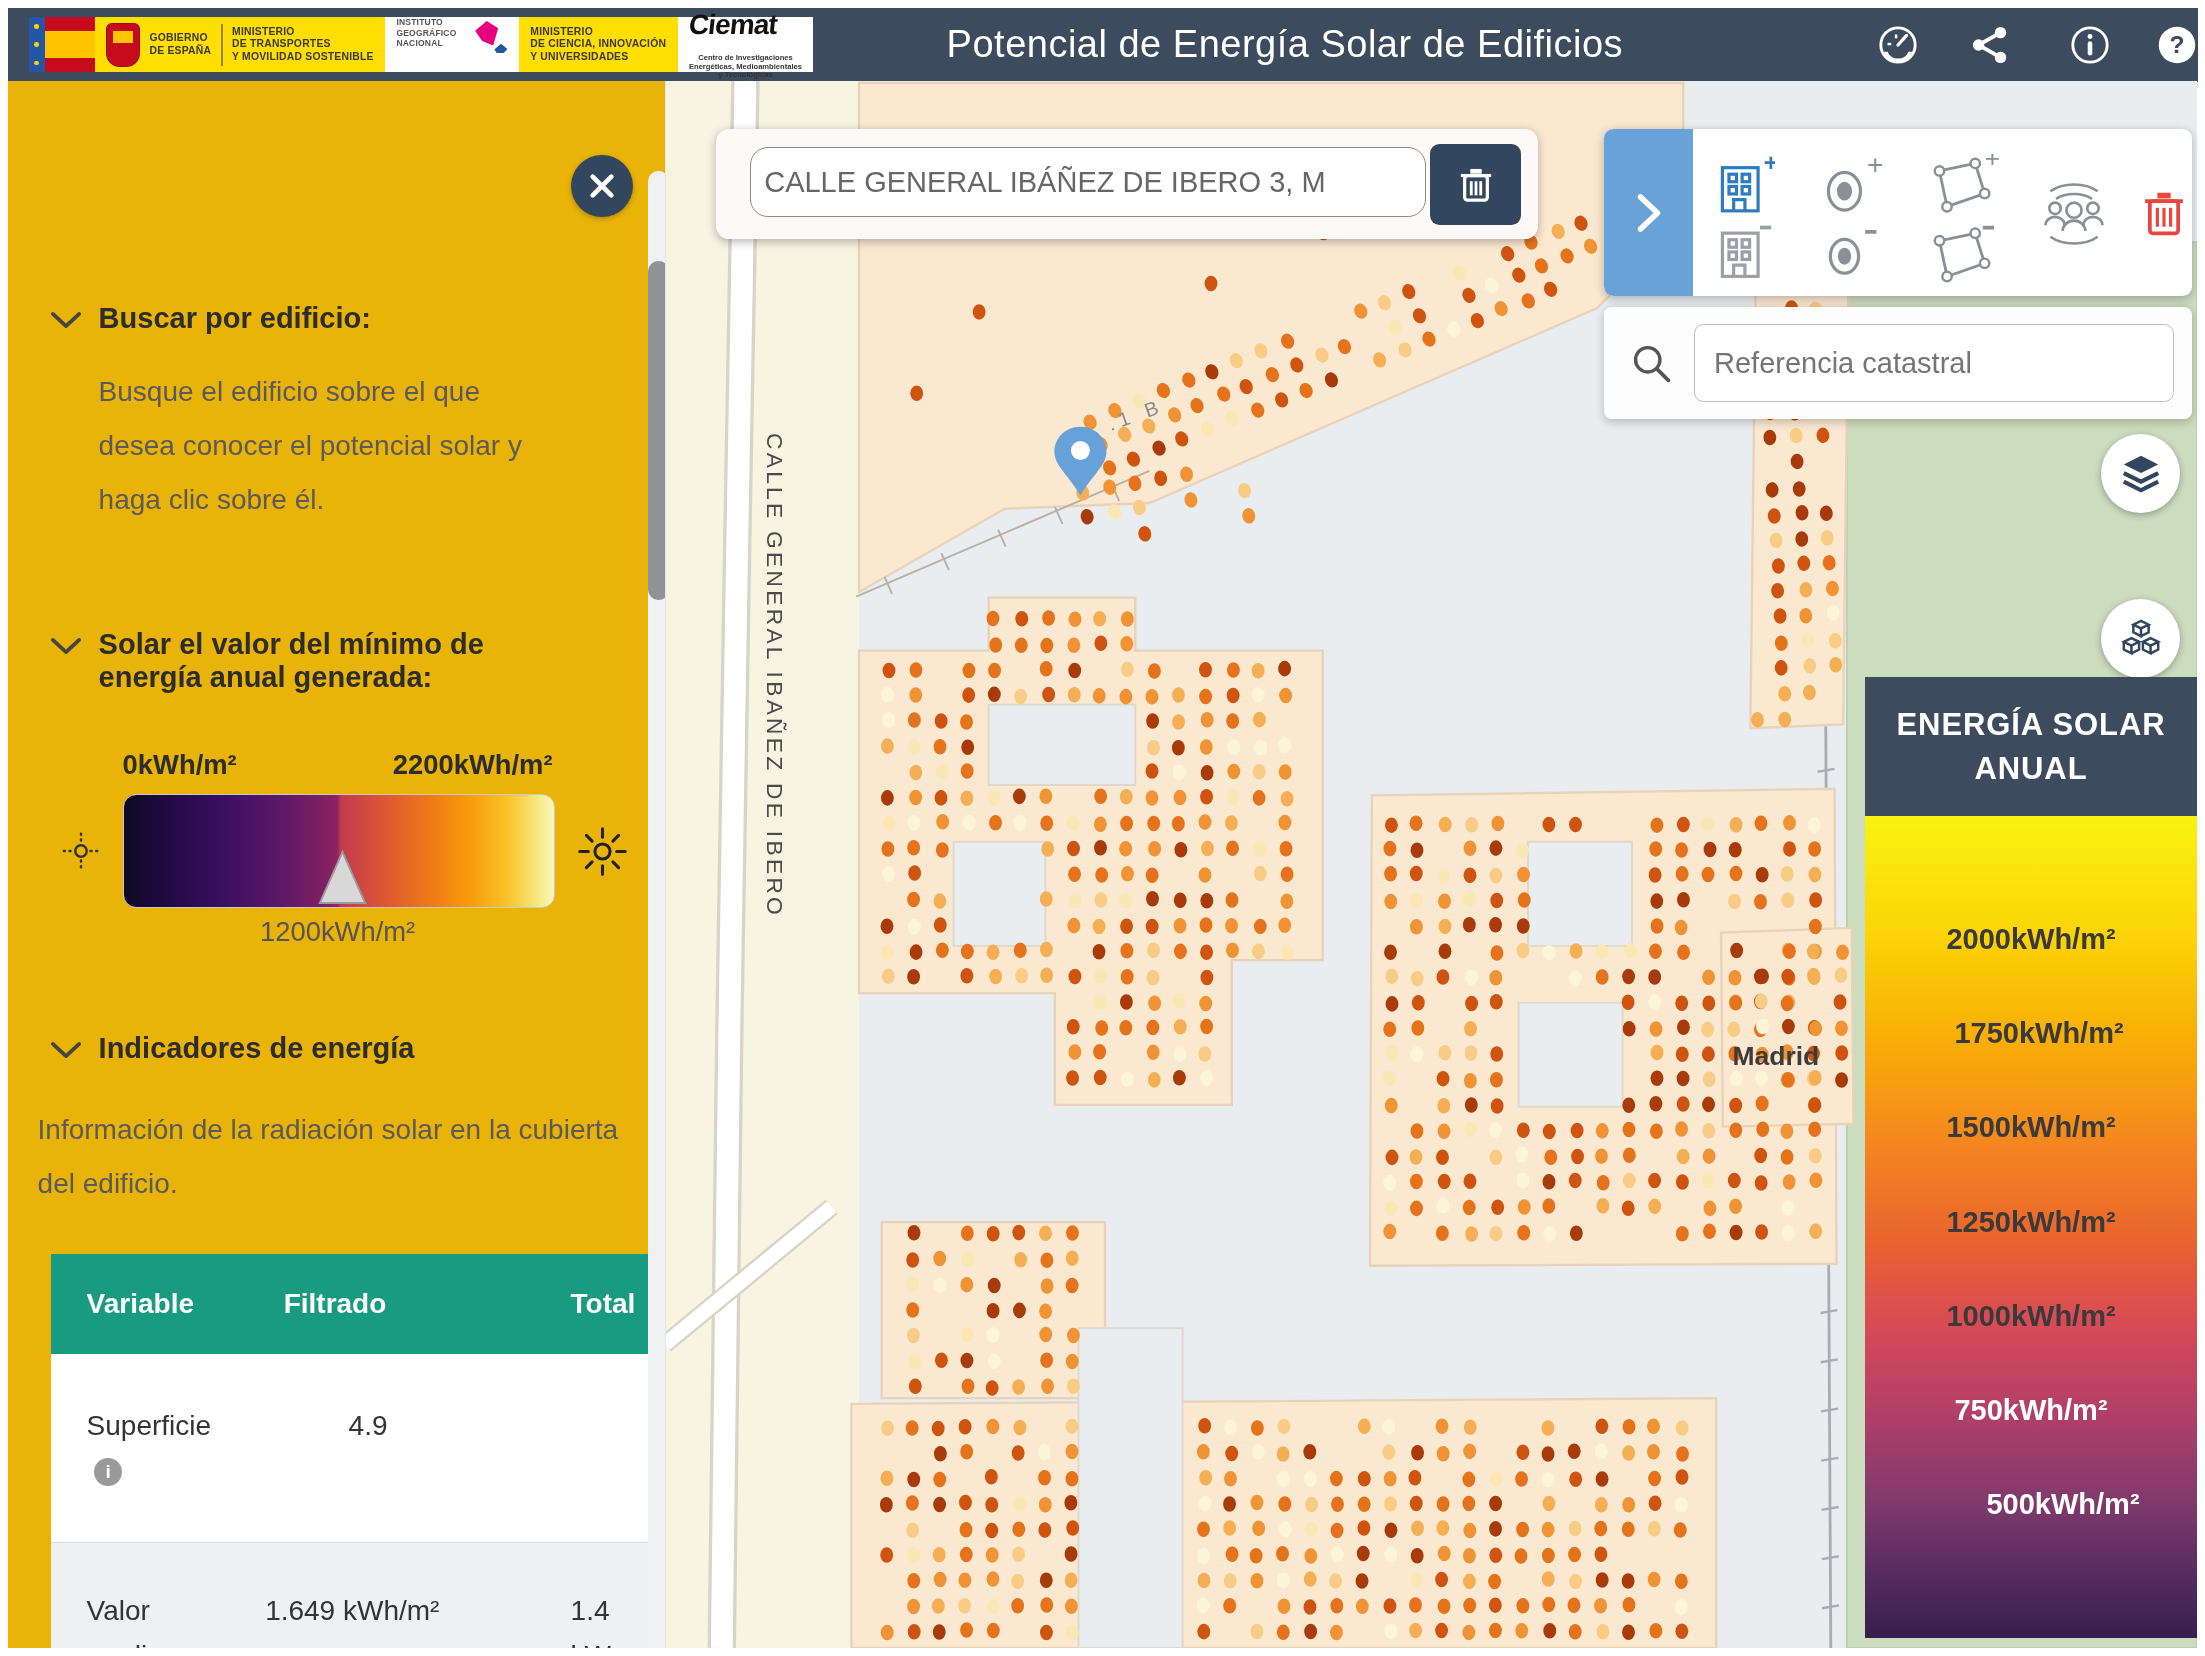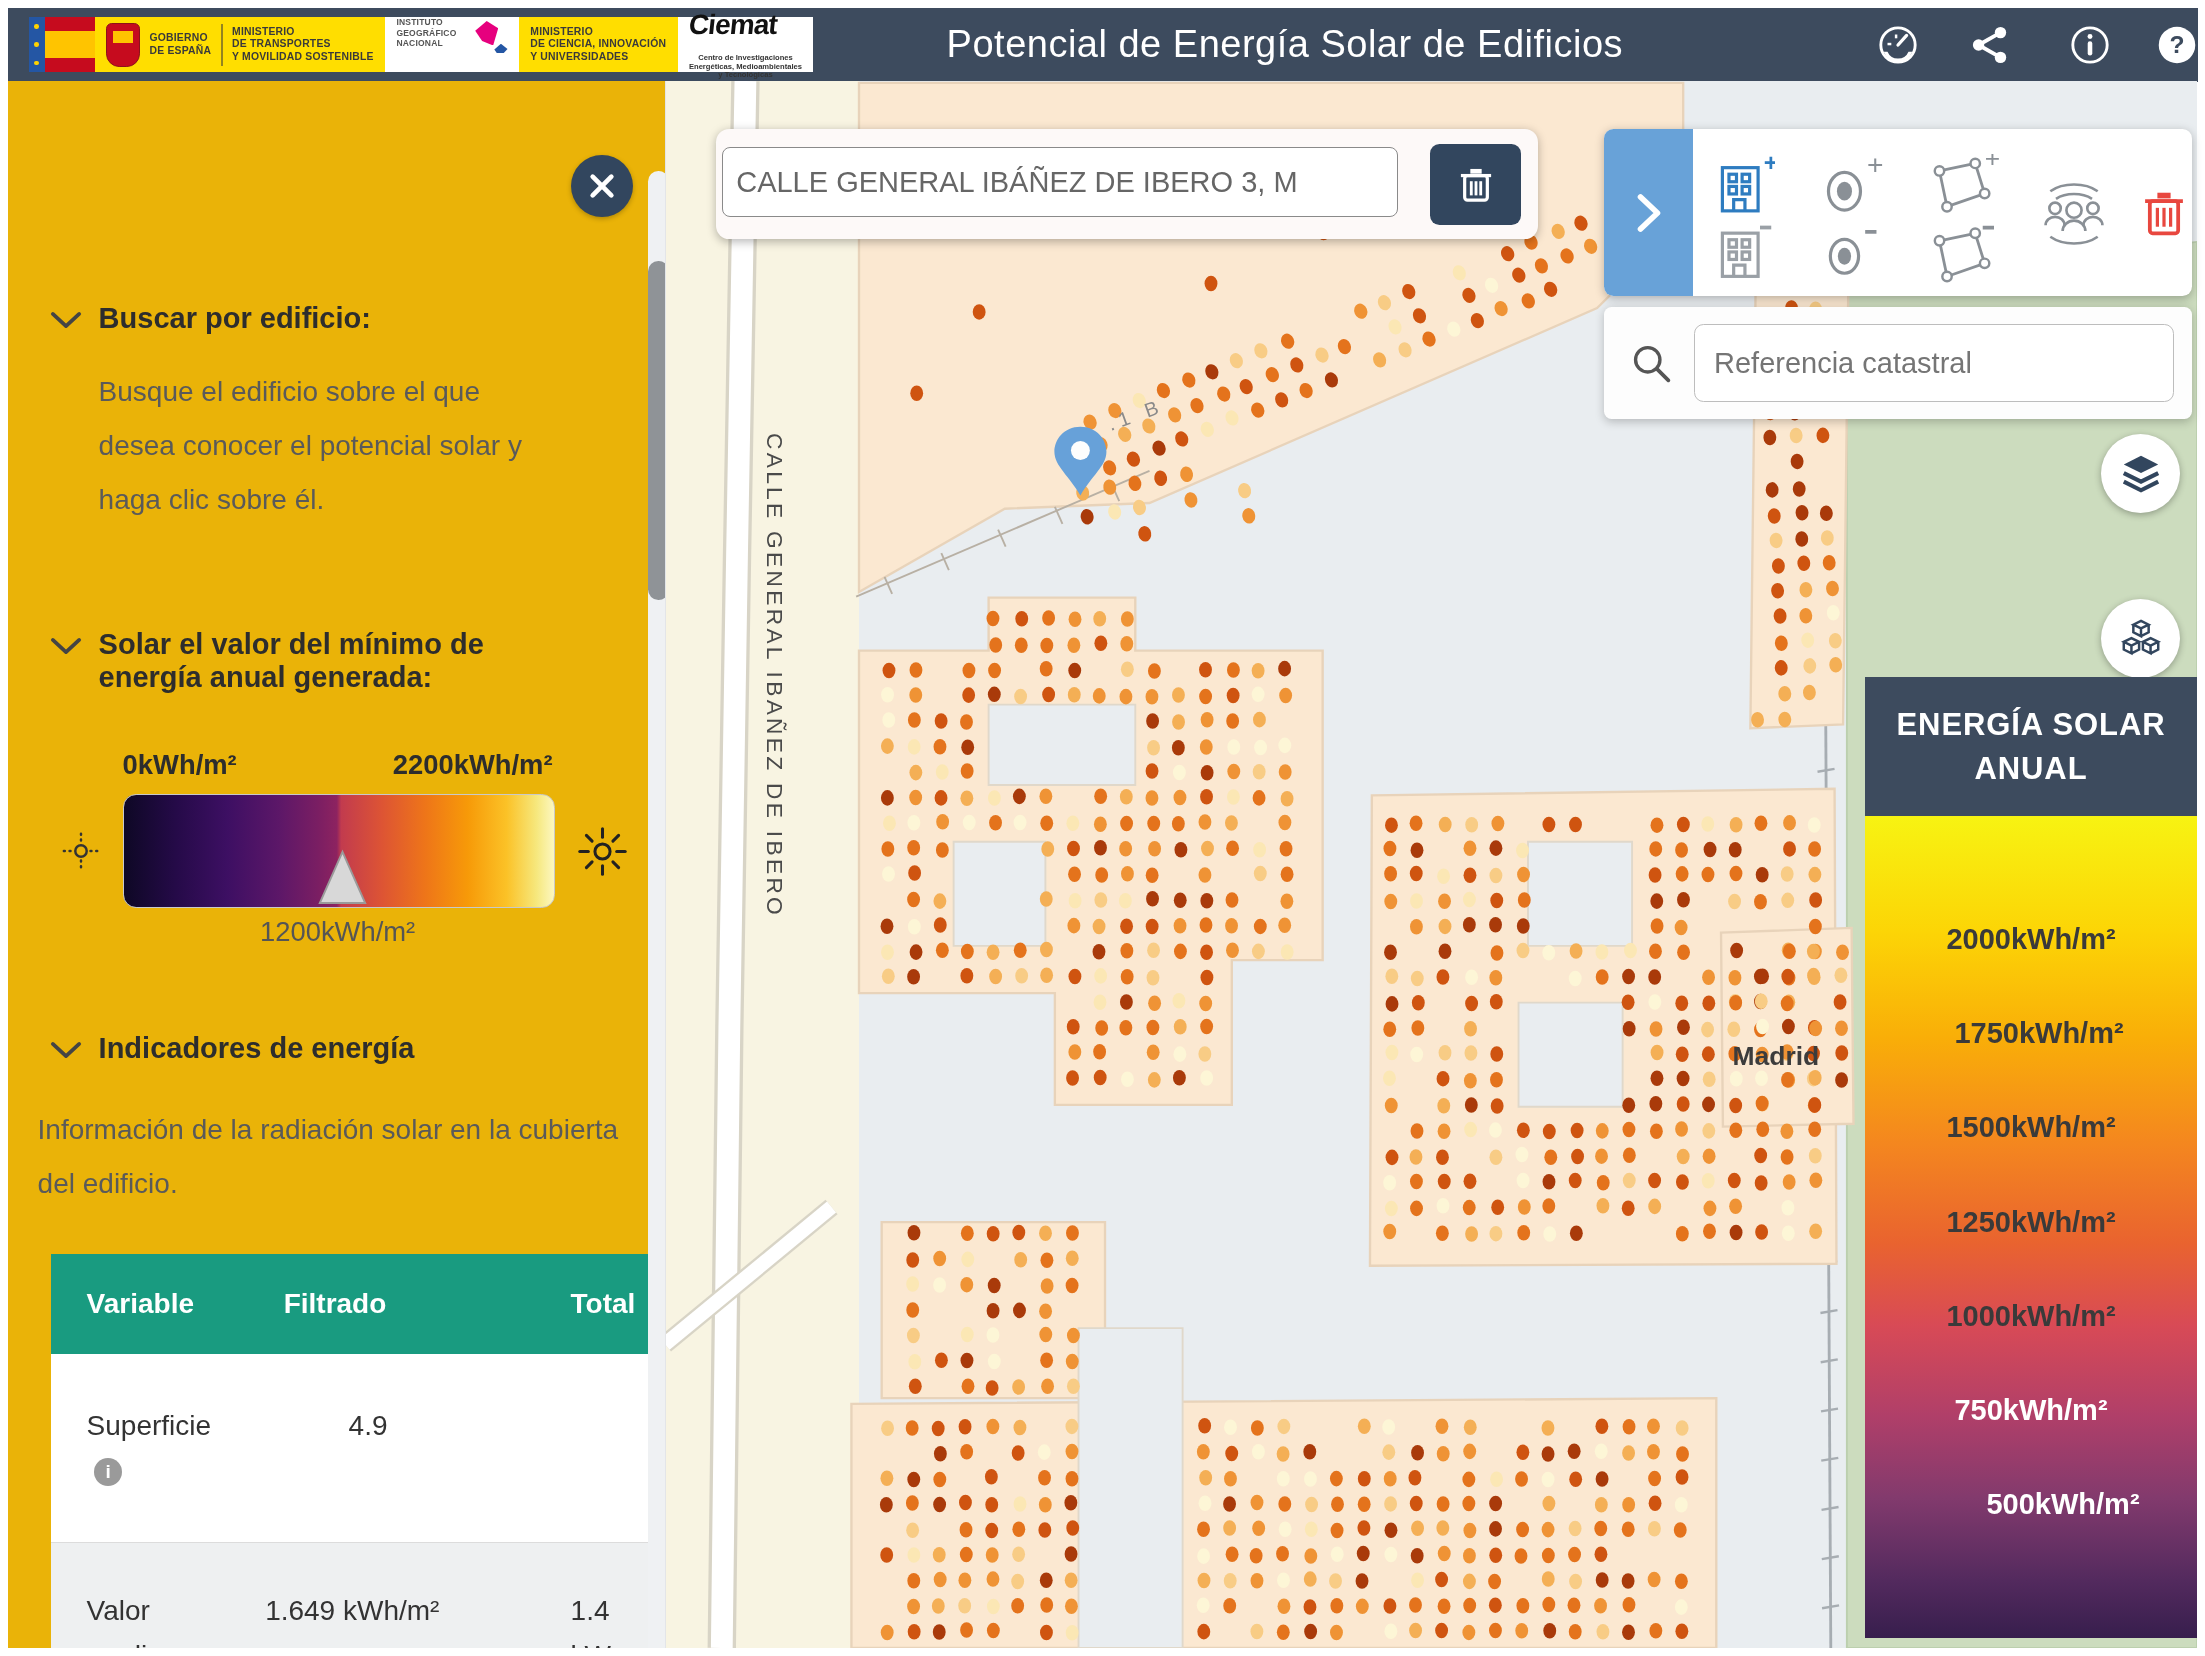--- a/index.html
+++ b/index.html
@@ -67,7 +67,7 @@
   
   .searchbar{left:716px;top:129px;width:822px;height:110px;background:#fdf9f8;border-radius:13.2px;
       box-shadow:0 2.8px 9.5px rgba(0,0,0,.28);}
-  .searchbar input{position:absolute;left:6px;top:18px;width:676px;height:70px;border:1.9px solid #8a8a8a;border-radius:8px;
+  .searchbar input{position:absolute;left:34px;top:18px;width:676px;height:70px;border:1.9px solid #8a8a8a;border-radius:18px;
       font-family:"Liberation Sans",sans-serif;font-size:29px;color:#666;padding:0 13.2px;background:#fff;box-sizing:border-box;}
   .trashbtn{position:absolute;left:714px;top:15px;width:91px;height:81px;background:#32465e;border-radius:9.5px;
       display:flex;align-items:center;justify-content:center;cursor:pointer;}

